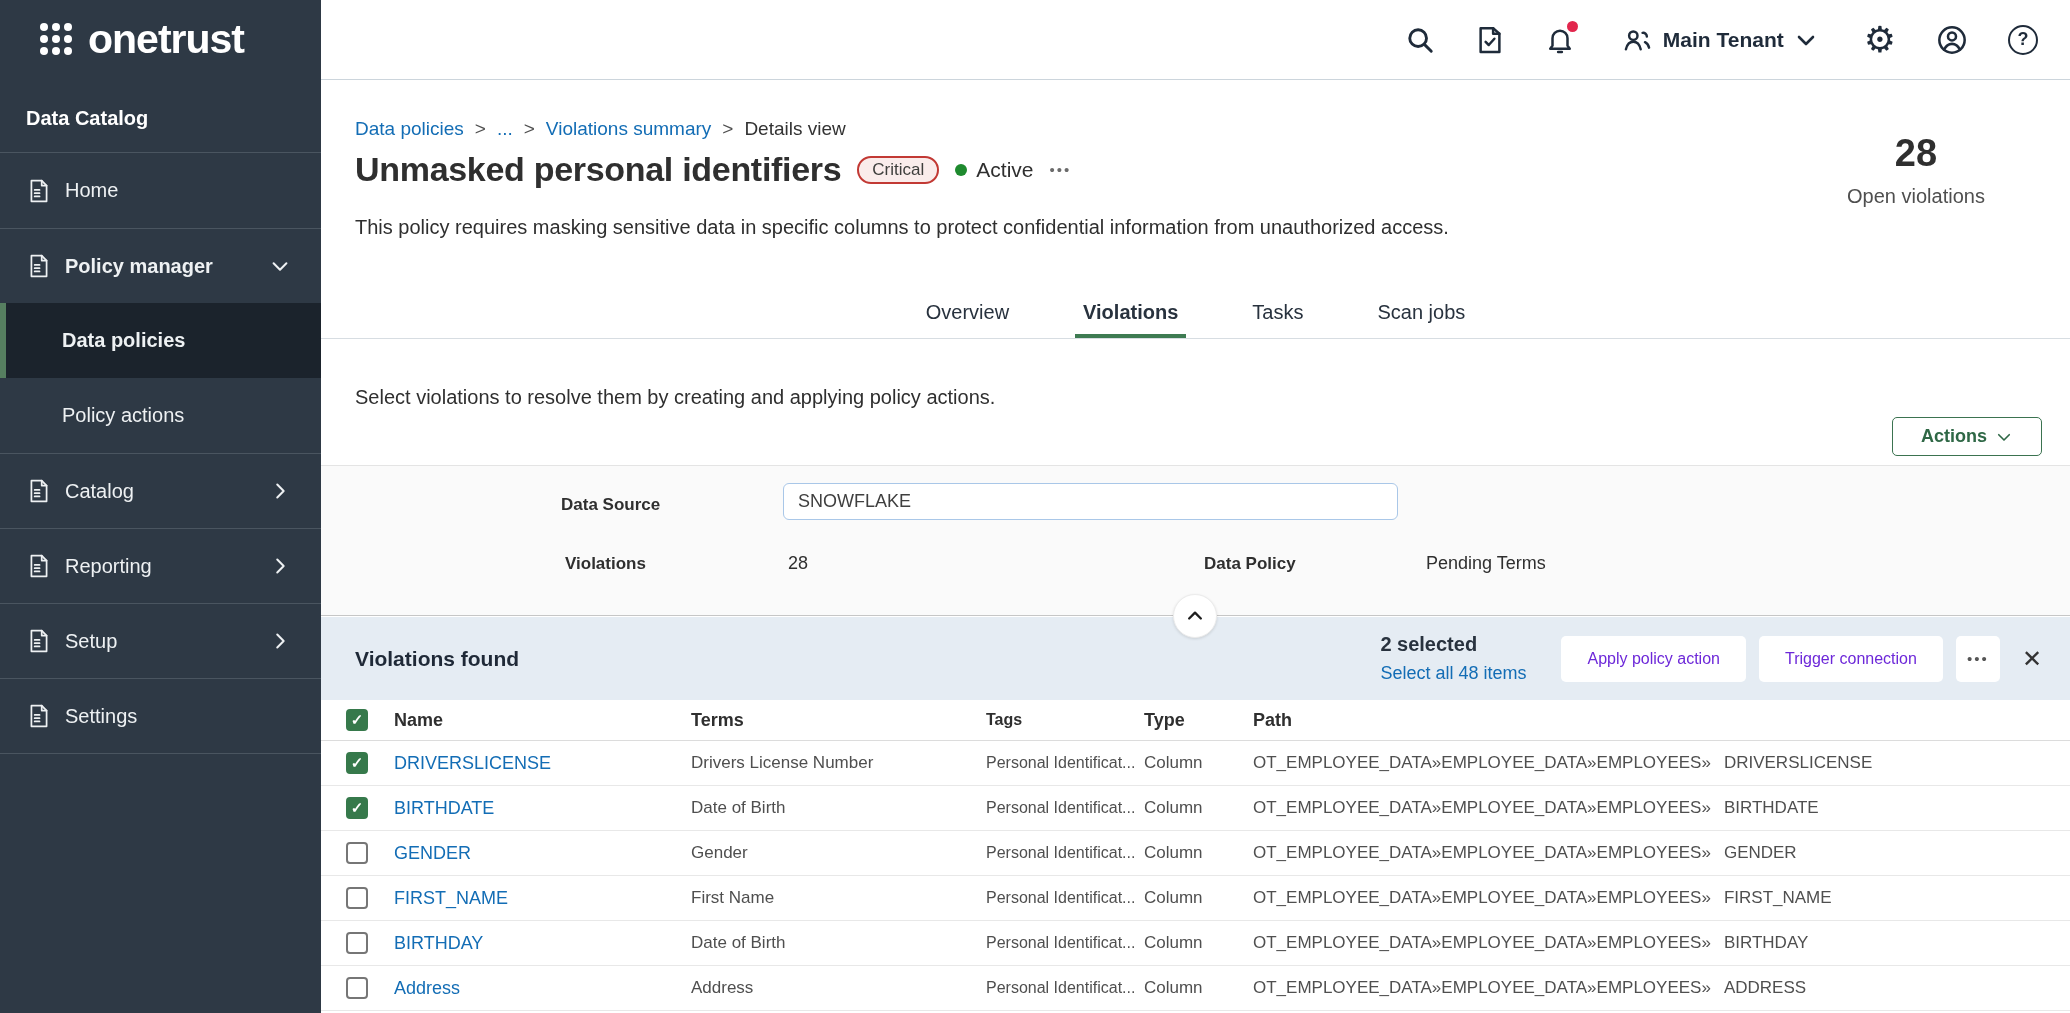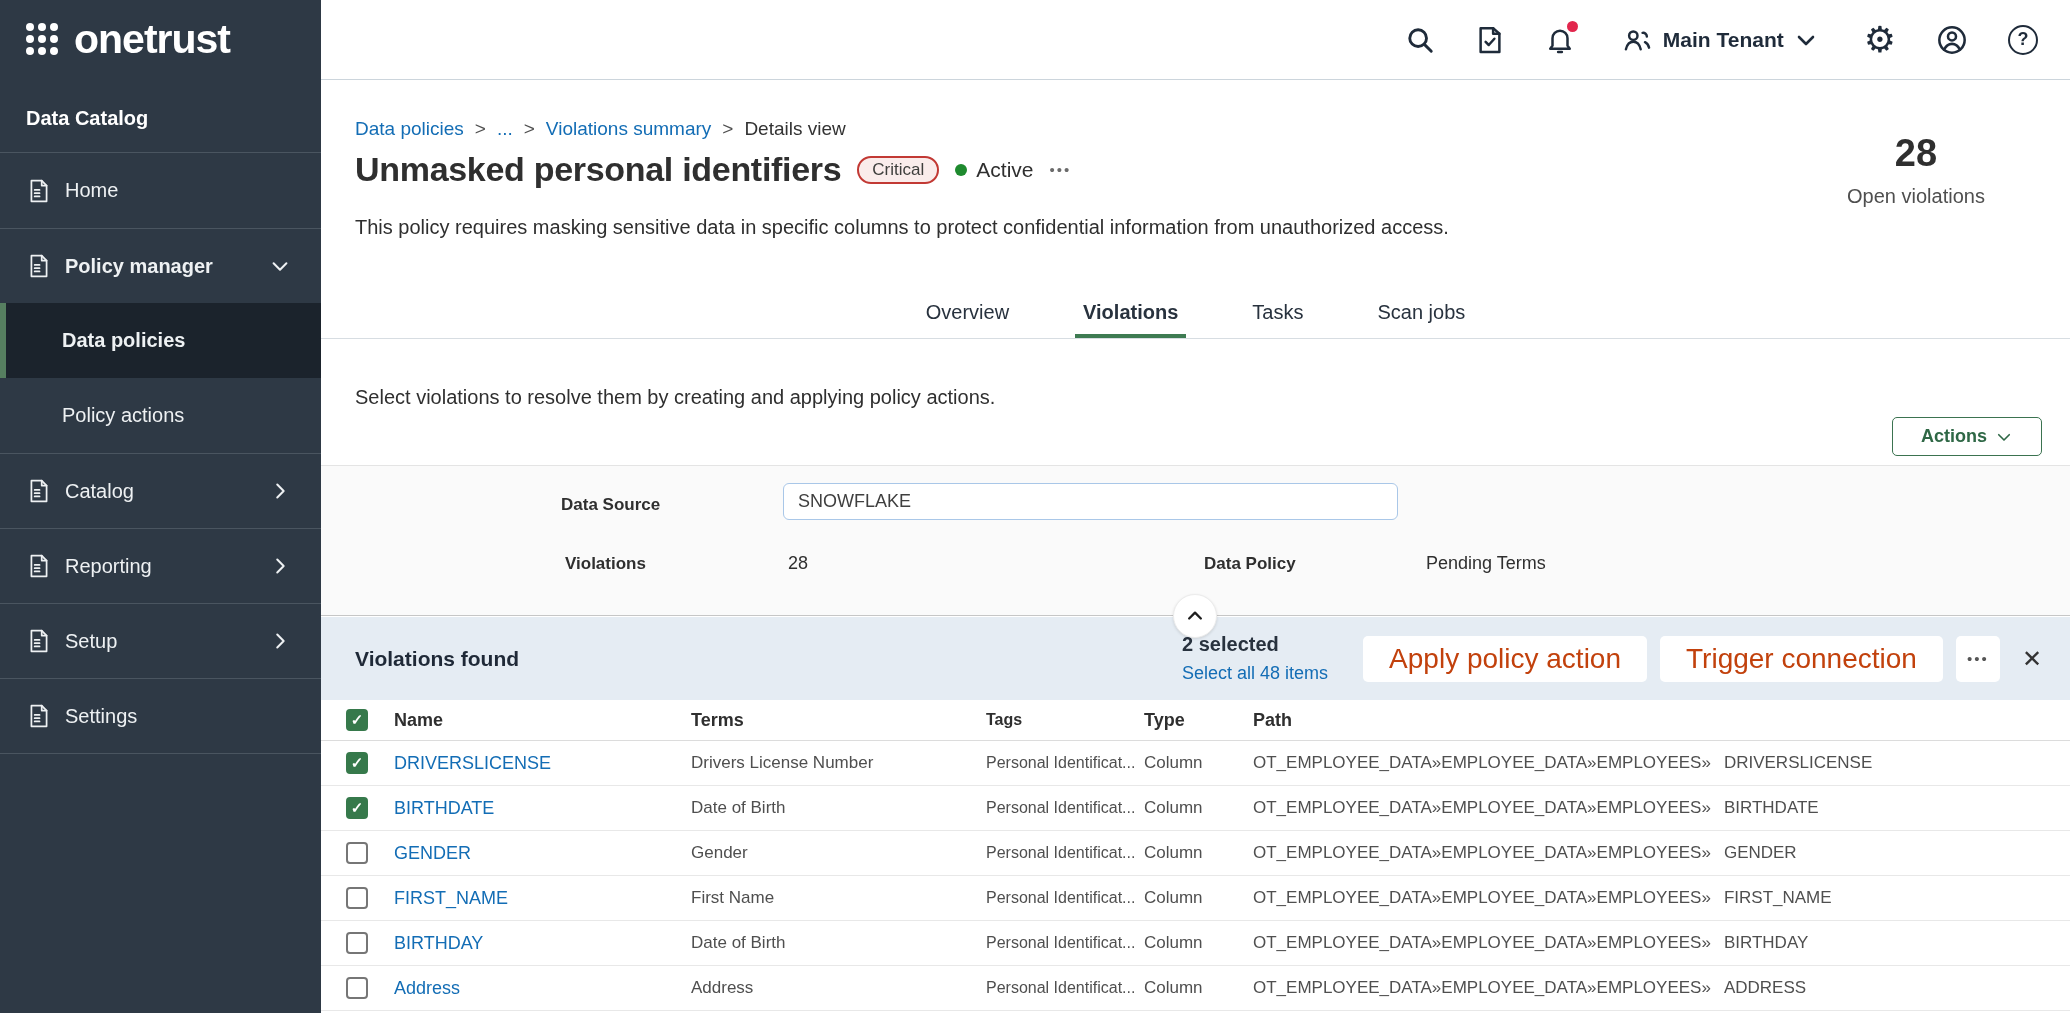--- a/index.html
+++ b/index.html
@@ -9,7 +9,7 @@
 
   
   .sidebar { position:absolute; left:0; top:0; width:321px; height:1013px; background:#2e3945; }
-  .logo-row { height:79px; display:flex; align-items:center; padding-left:26px; gap:15px; }
+  .logo-row { height:79px; display:flex; align-items:center; padding-left:40px; gap:15px; }
   .grid-icon { display:grid; grid-template-columns:repeat(3,9px); grid-auto-rows:9px; gap:3px; }
   .grid-icon i { width:8px; height:8px; border-radius:50%; background:#fff; }
   .logo-text { color:#fff; font-size:41px; font-weight:600; letter-spacing:-1px; }

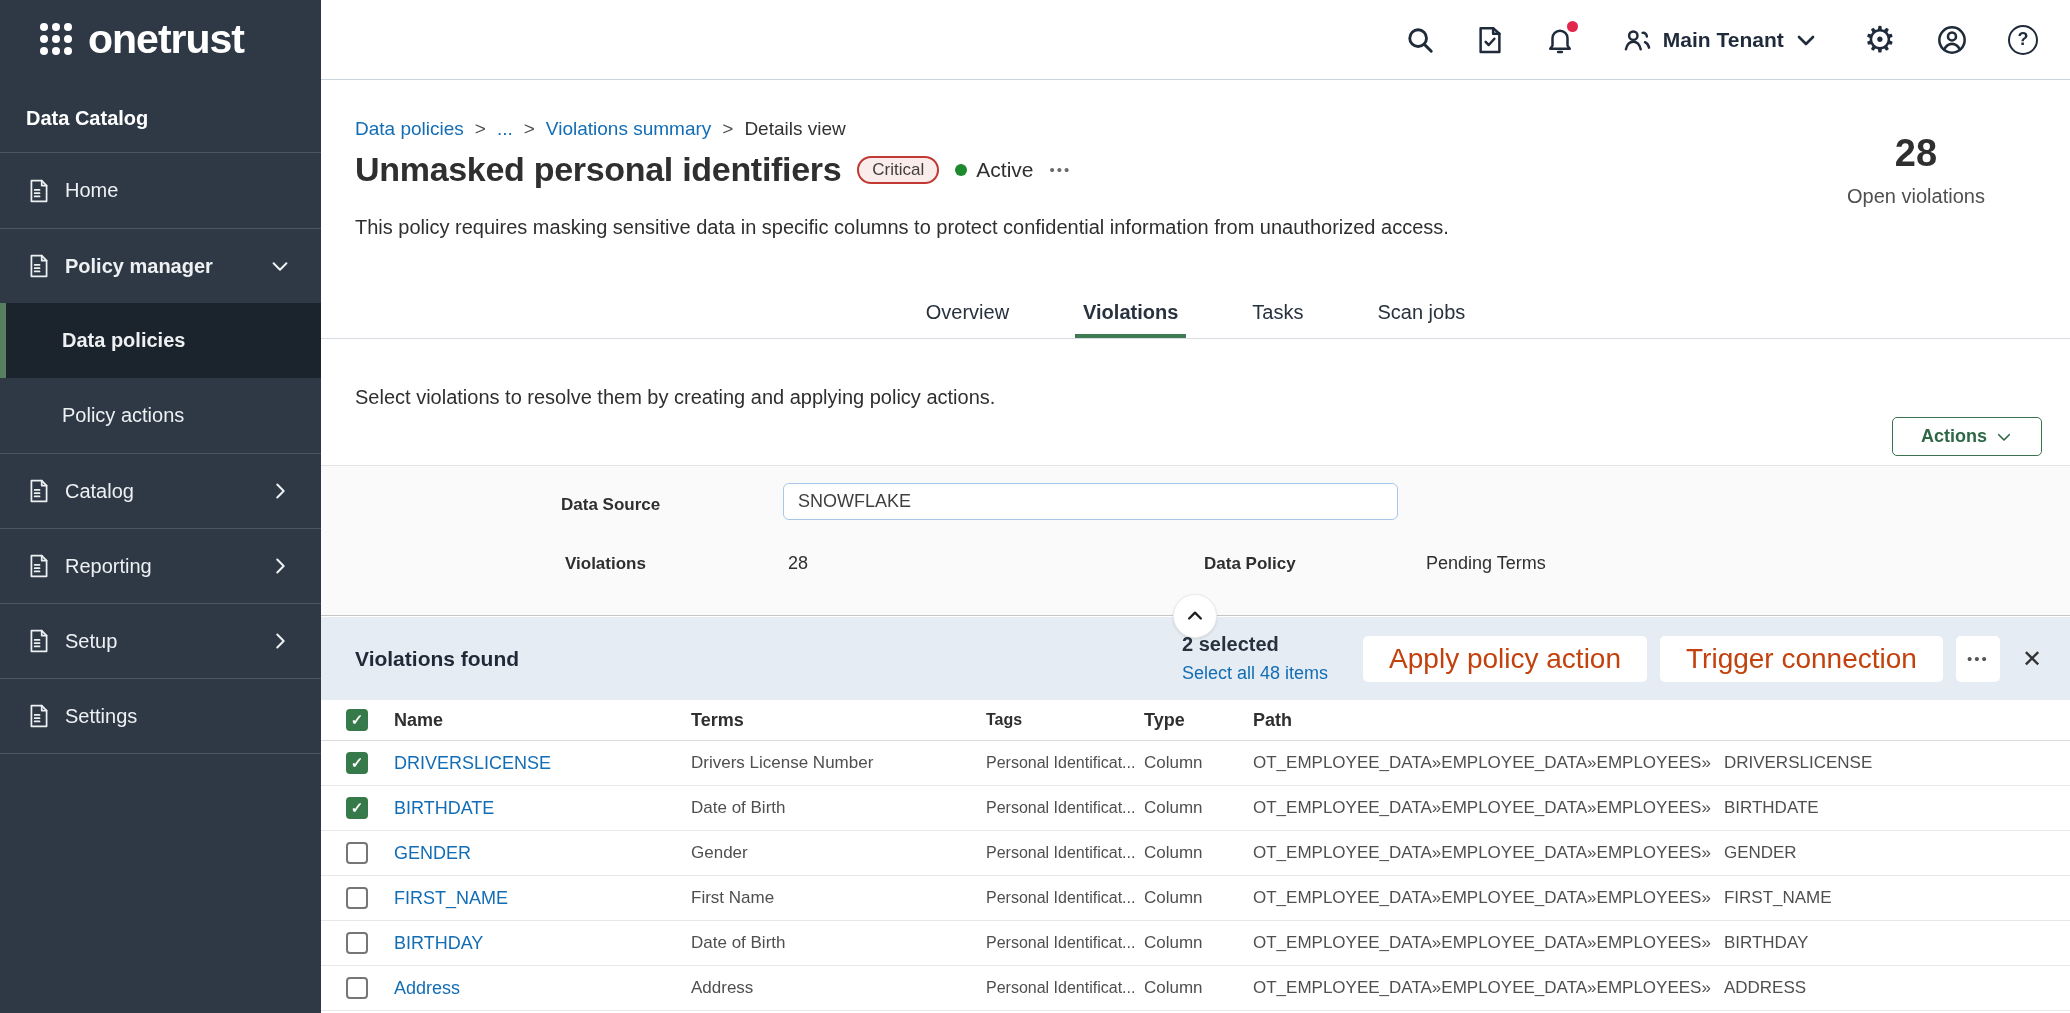--- a/index.html
+++ b/index.html
@@ -92,8 +92,8 @@
   .sel-block { margin-right:22px; }
   .sel-count { font-size:20px; font-weight:bold; color:#28323e; }
   .sel-all { font-size:18px; color:#136db5; margin-top:7px; cursor:pointer; }
-  .panel-btn { height:46px; background:#fff; border:none; border-radius:5px; color:#c2410c;
-    font-size:28px; font-family:"Liberation Sans", sans-serif; padding:0 26px; margin-left:13px; cursor:pointer; }
+  .panel-btn { height:46px; background:#fff; border:none; border-radius:5px; color:#6d28d9;
+    font-size:16px; font-family:"Liberation Sans", sans-serif; padding:0 26px; margin-left:13px; cursor:pointer; }
   .panel-more { width:44px; padding:0; color:#555; font-size:15px; letter-spacing:2px; }
   .panel-close { margin-left:22px; font-size:24px; color:#333; cursor:pointer; line-height:1; }
 

